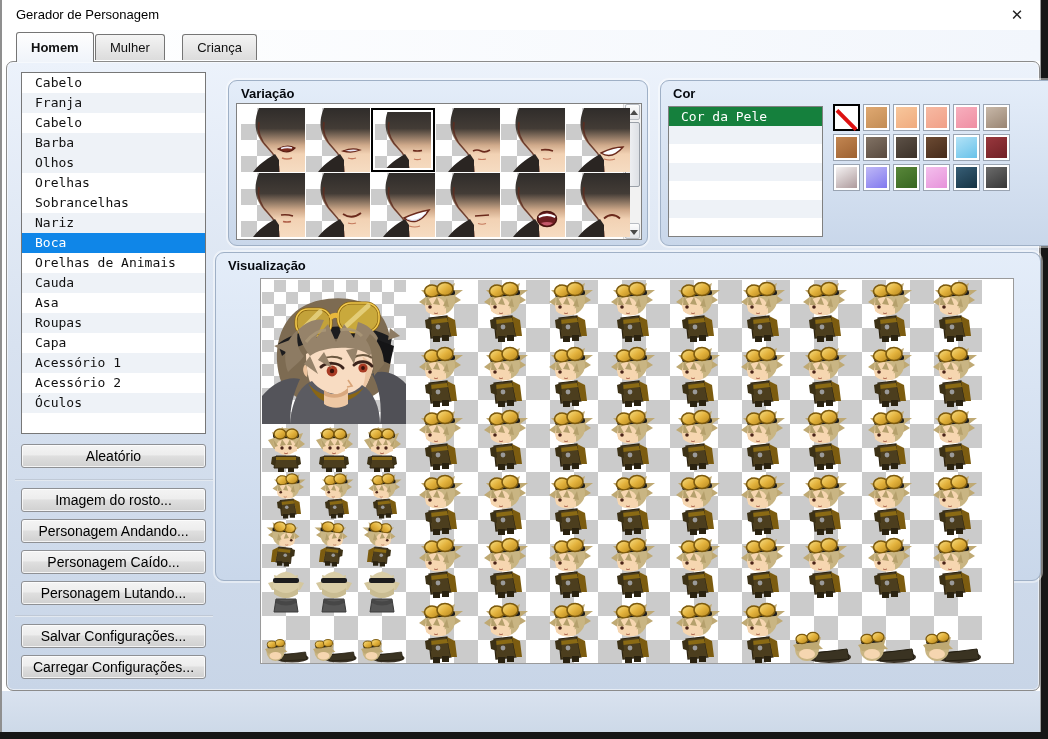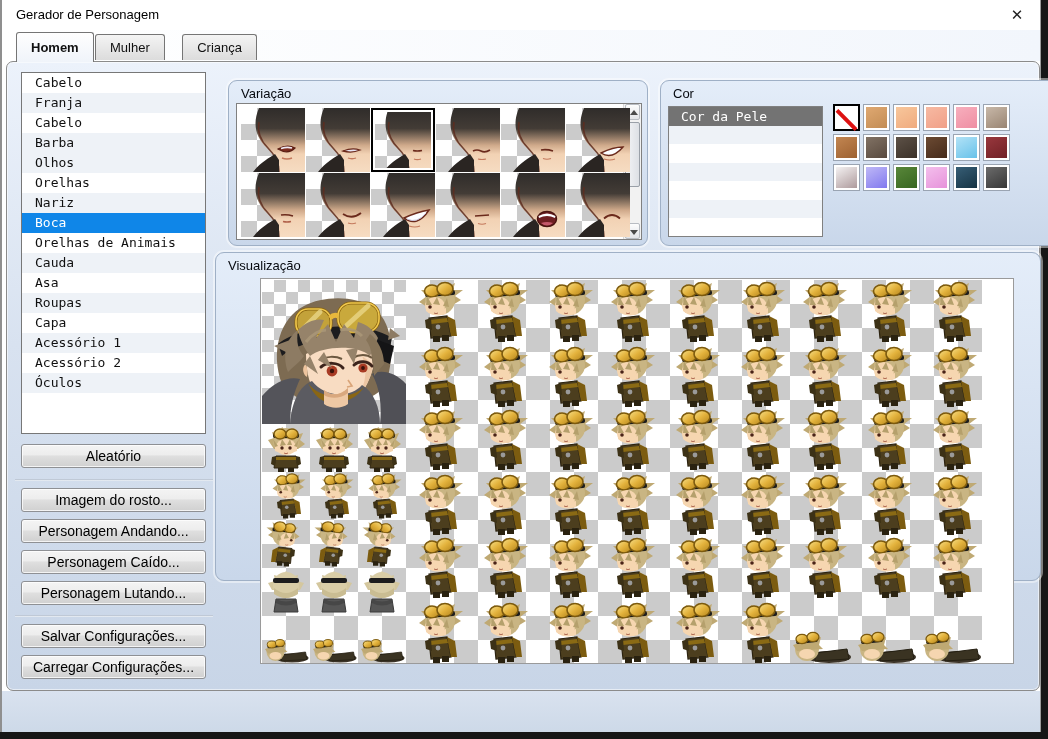--- a/index.html
+++ b/index.html
@@ -41,7 +41,7 @@
   
   .groupbox{position:absolute;box-sizing:border-box;border:1px solid #9fb0c6;border-radius:9px;
             background:linear-gradient(#e4edf9,#c9d7ea);box-shadow:0 0 0 2px rgba(255,255,255,.45);}
-  .group-title{position:absolute;left:12px;top:5px;font-size:13px;font-weight:normal;color:#06090f;}
+  .group-title{position:absolute;left:12px;top:5px;font-size:13px;font-weight:bold;color:#06090f;}
   
   .var-list{position:absolute;left:7px;top:22px;width:406px;height:137px;background:#fff;
             border:1px solid #808080;box-sizing:border-box;}

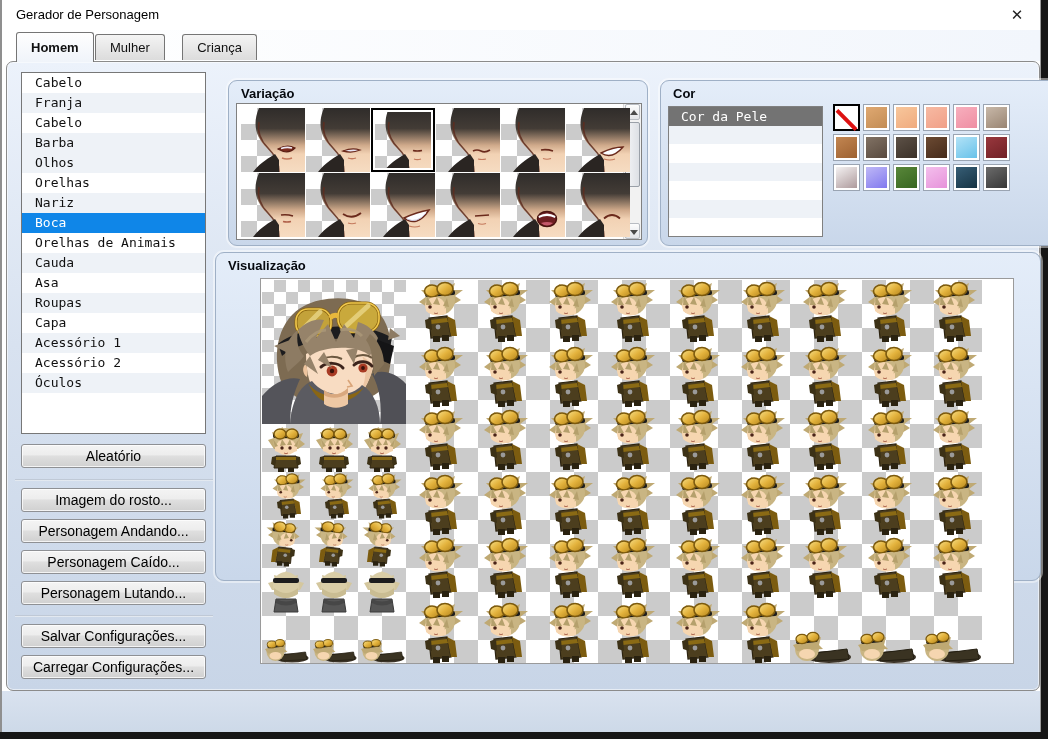--- a/index.html
+++ b/index.html
@@ -65,7 +65,7 @@
   .color-row{height:18.5px;line-height:19px;padding-left:12px;font-family:"DejaVu Sans Mono",monospace;
              font-size:13px;color:#101010;}
   .color-row.alt{background:#eef2f7;}
-  .color-row.selected{background:#737373;color:#fff;}
+  .color-row.selected{background:#15803d;color:#fff;}
   .swatch{position:absolute;width:27px;height:27px;box-sizing:border-box;border:1px solid #9aa4b2;
           box-shadow:inset 0 0 0 2px #fff;}
   .swatch.none{background:#fff;}

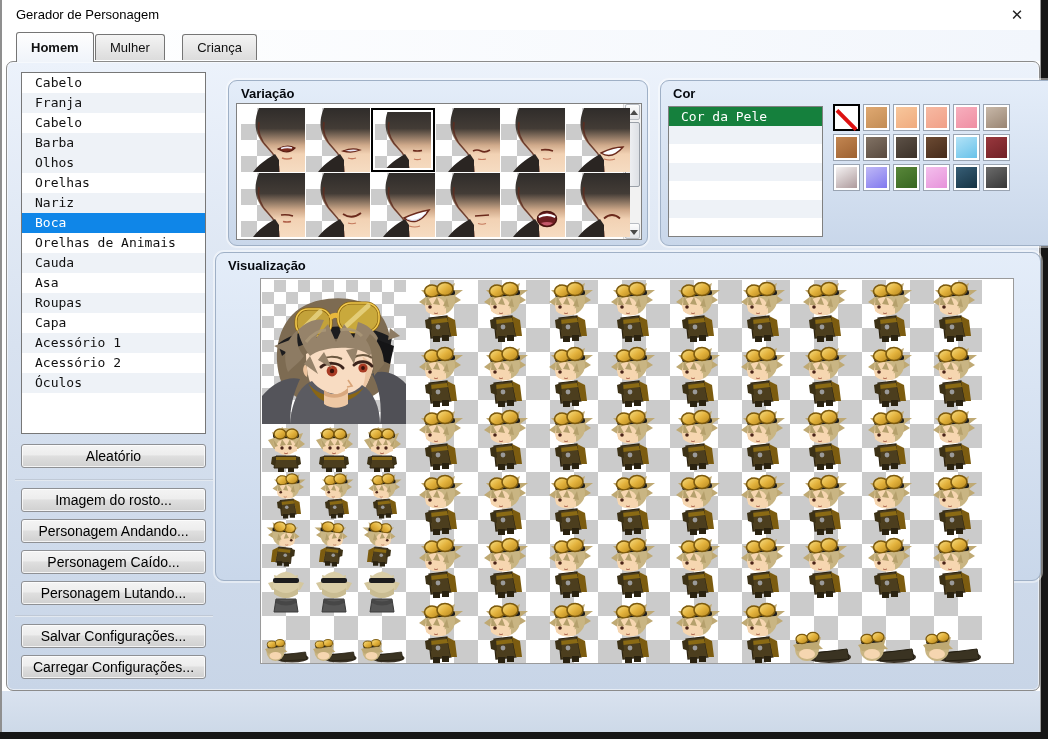--- a/index.html
+++ b/index.html
@@ -221,6 +221,7 @@
         <div class="part-row alt">Barba</div>
         <div class="part-row alt">Olhos</div>
         <div class="part-row">Orelhas</div>
+        <div class="part-row">Sobrancelhas</div>
         <div class="part-row alt">Nariz</div>
         <div class="part-row selected">Boca</div>
         <div class="part-row">Orelhas de Animais</div>

